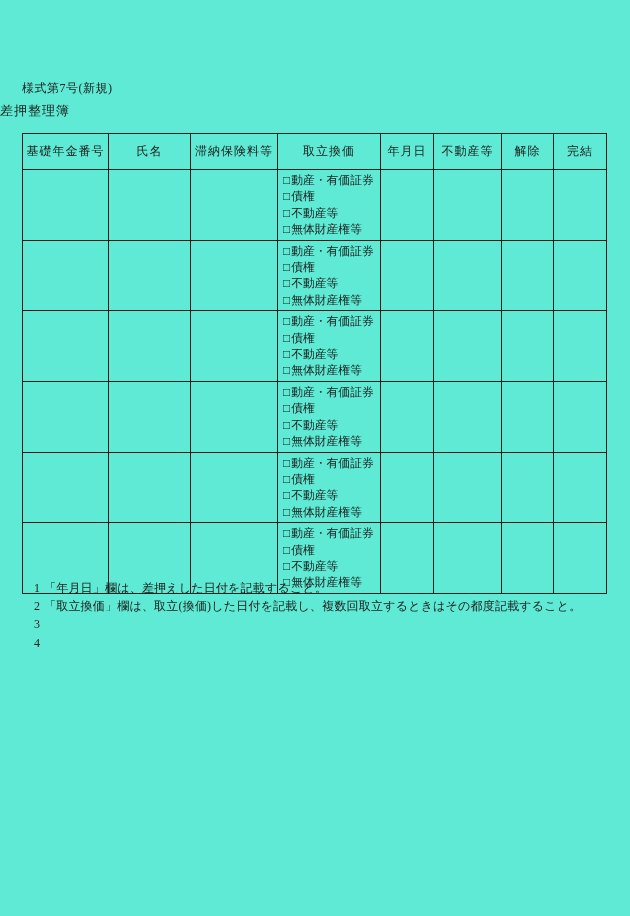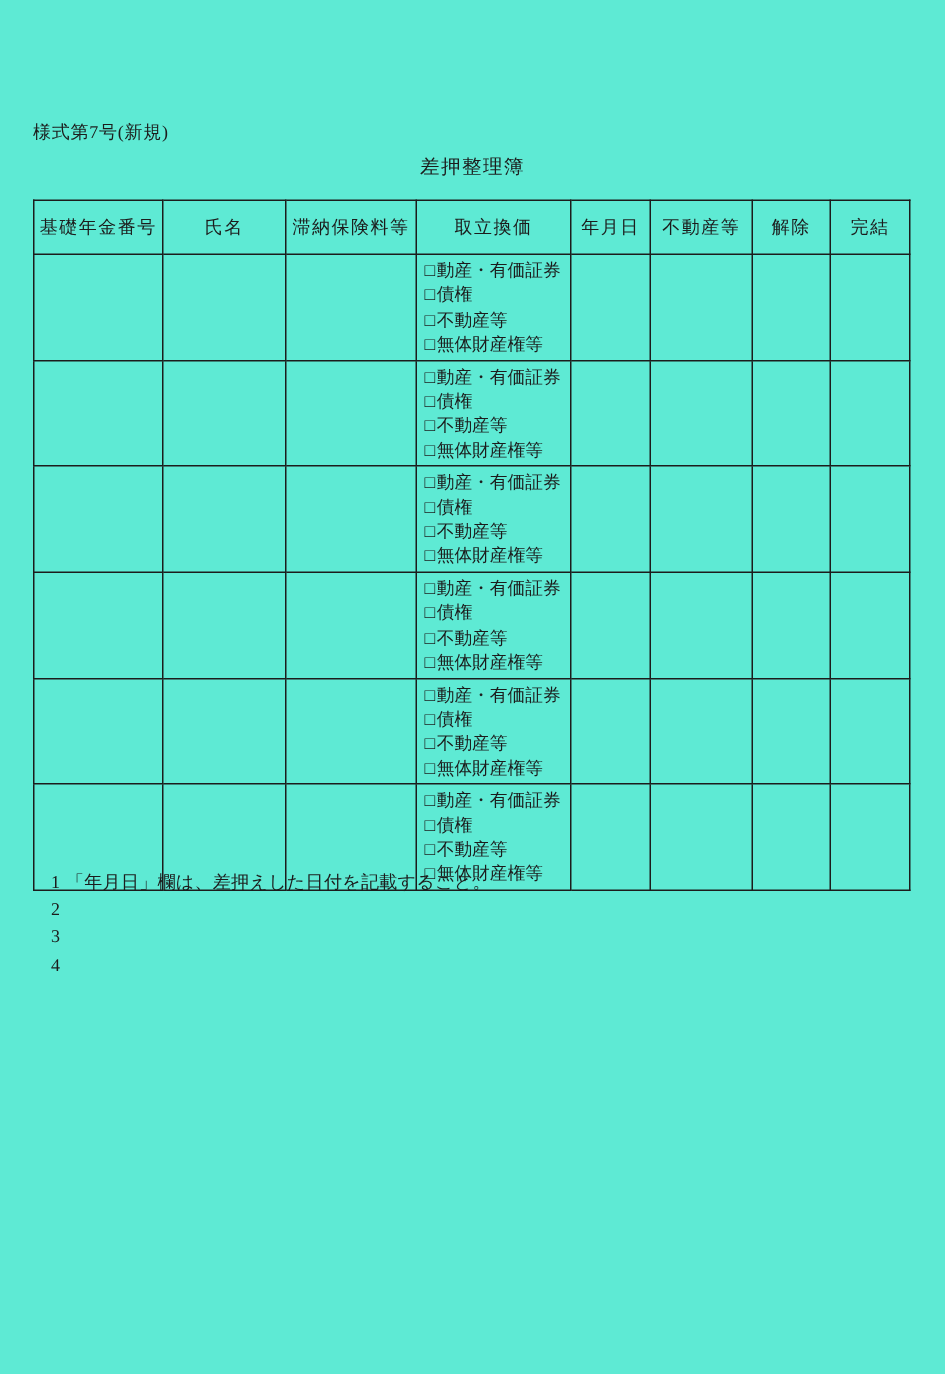--- a/index.html
+++ b/index.html
@@ -18,7 +18,7 @@
   }
   .doc-title {
     position: absolute; left: 0; right: 0; top: 102px;
-    text-align: center; font-size: 13px; letter-spacing: 1px;
+    text-align: left; font-size: 13px; letter-spacing: 1px;
   }
 
   table.register {

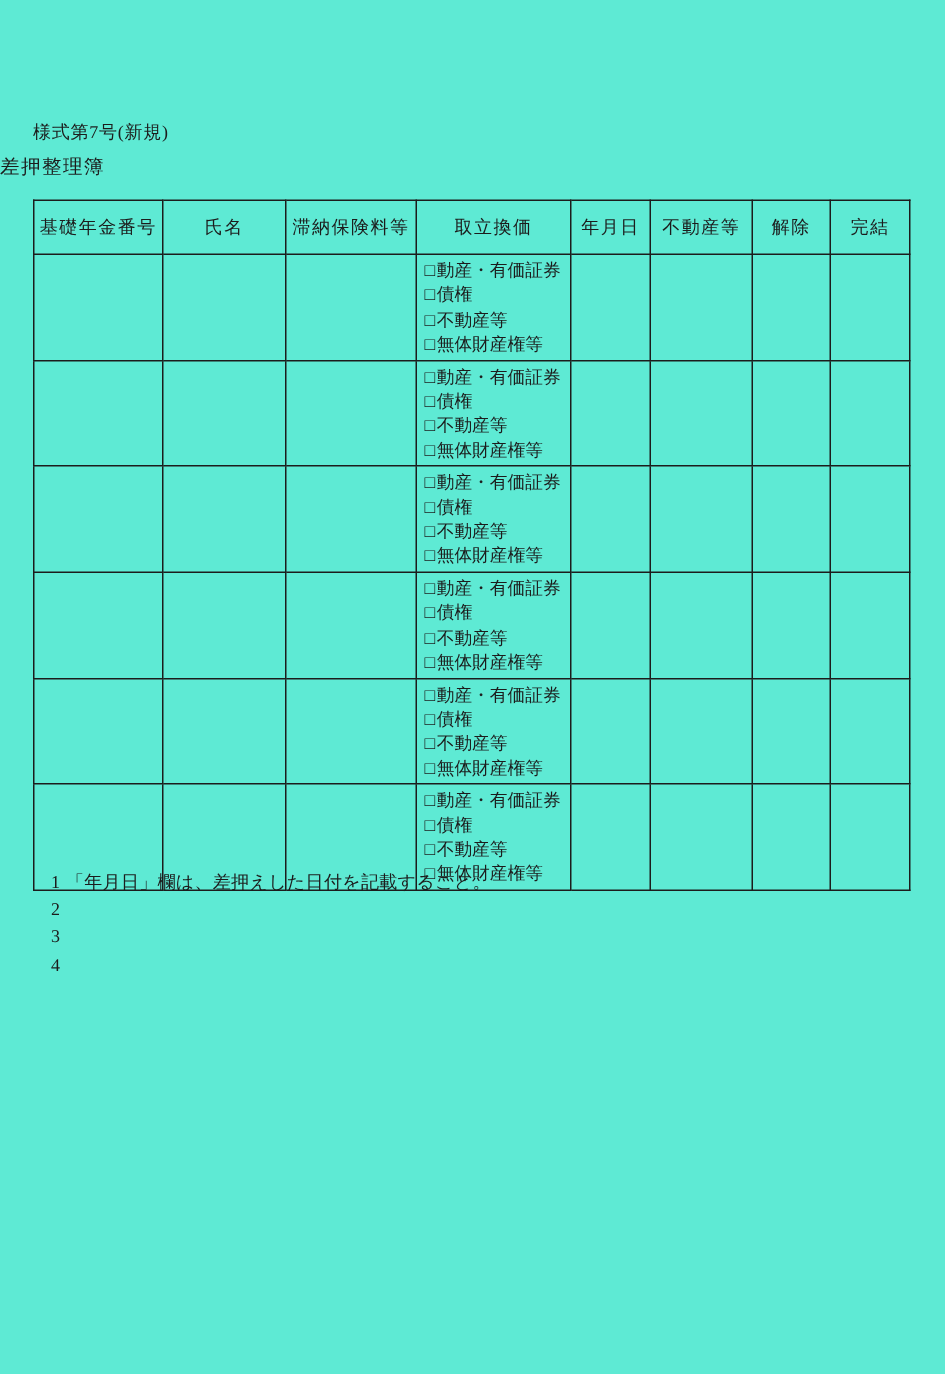--- a/index.html
+++ b/index.html
@@ -186,6 +186,7 @@
     </li>
     <li class="note-line">
       <span class="note-num">2</span>
+      <span class="note-text">「取立換価」欄は、取立(換価)した日付を記載し、複数回取立するときはその都度記載すること。</span>
     </li>
     <li class="note-line">
       <span class="note-num">3</span>

